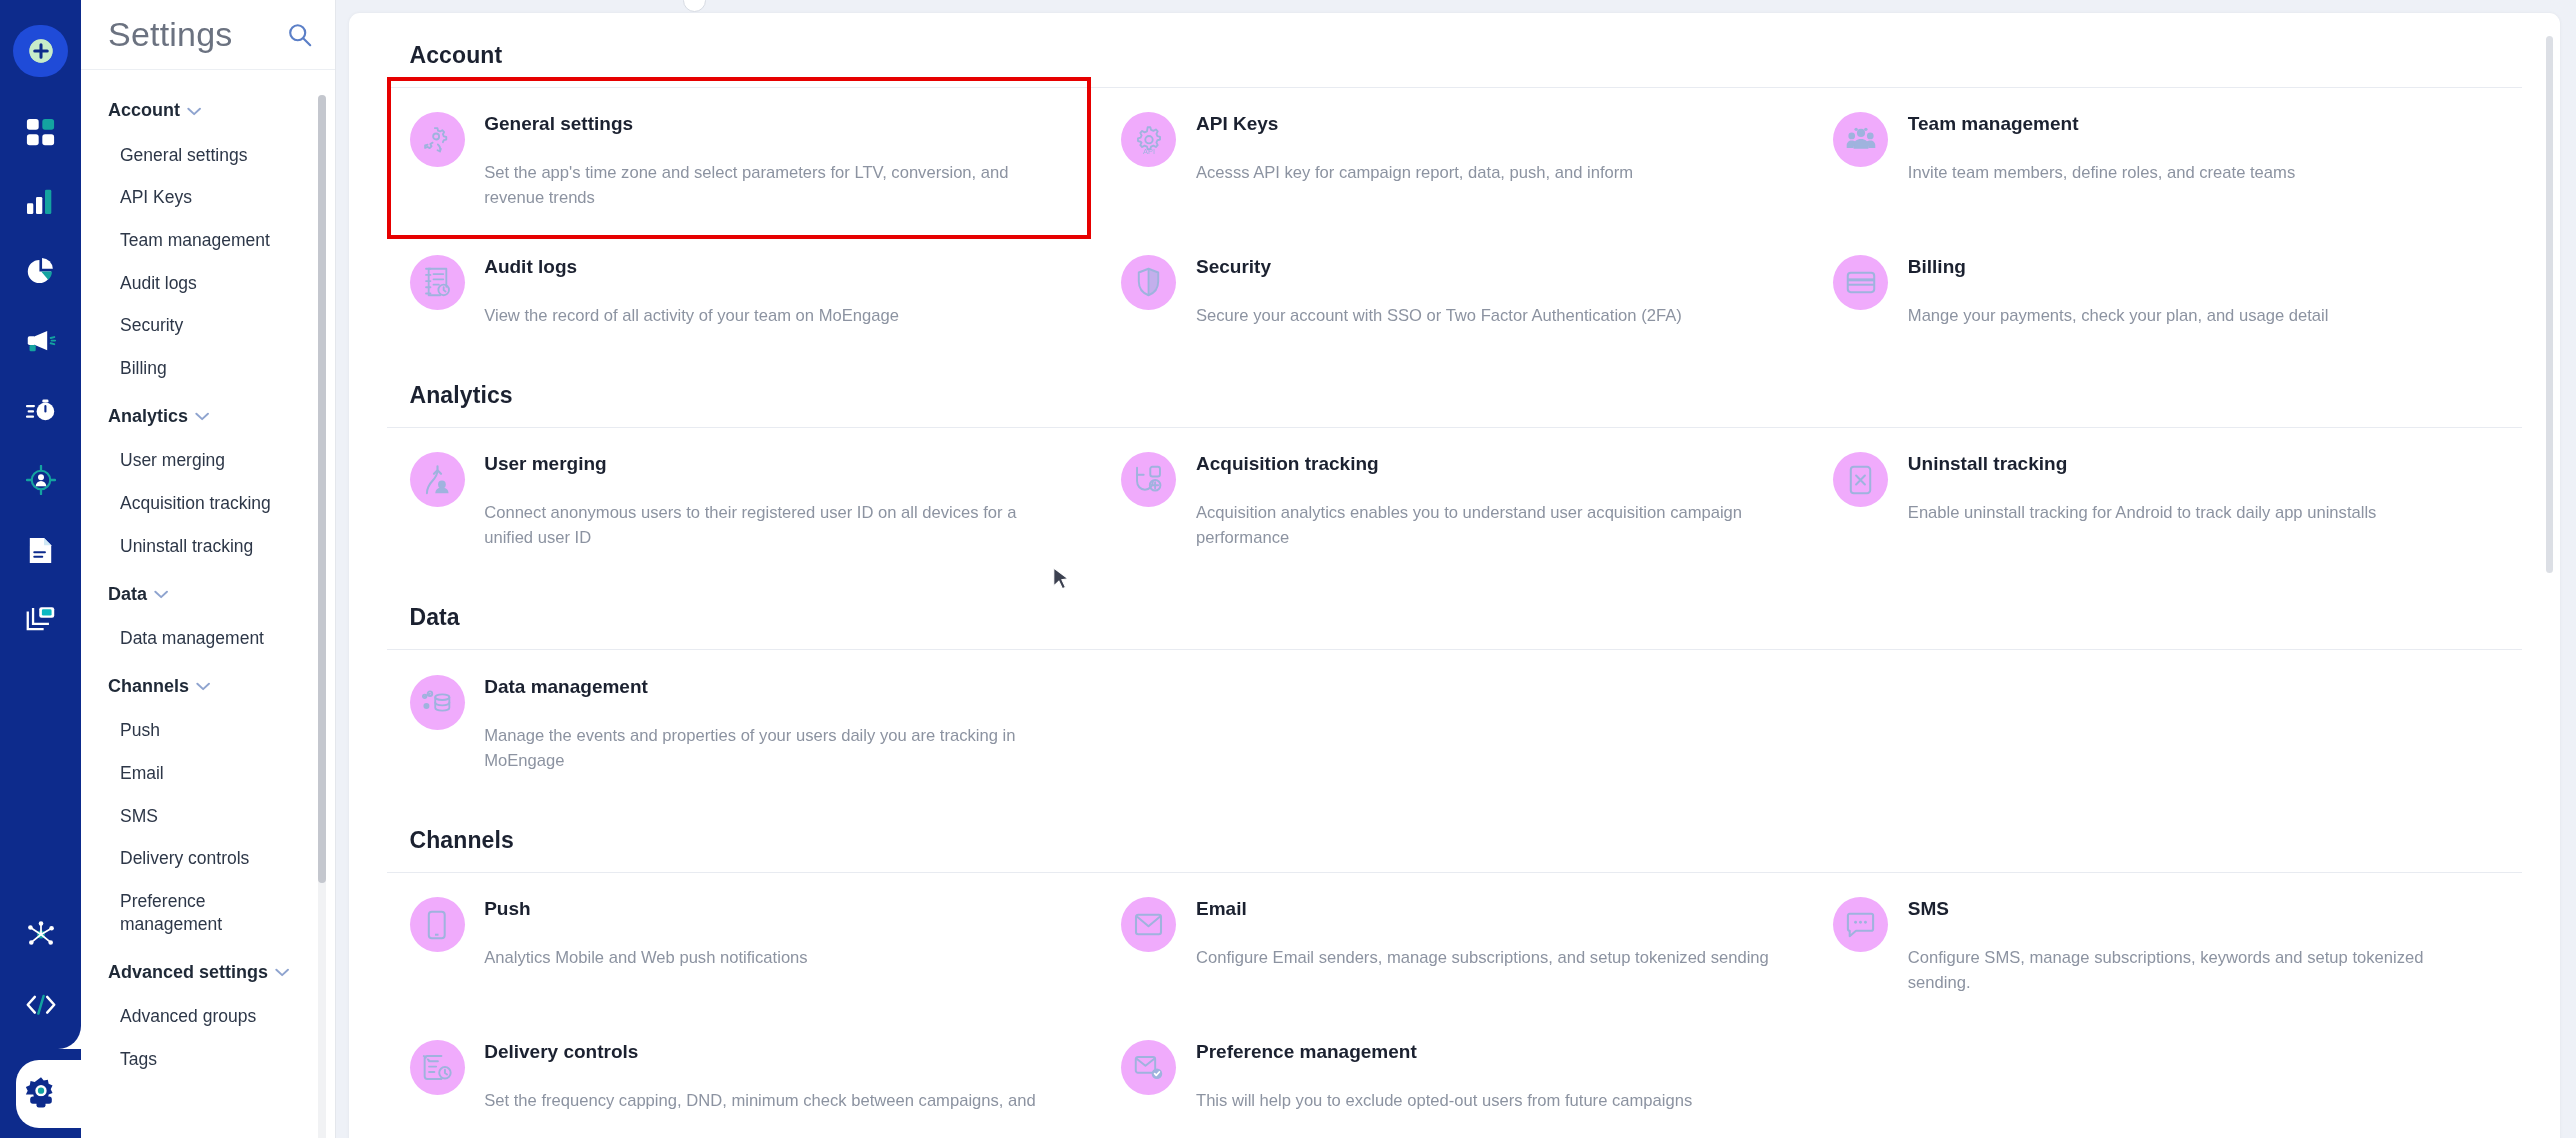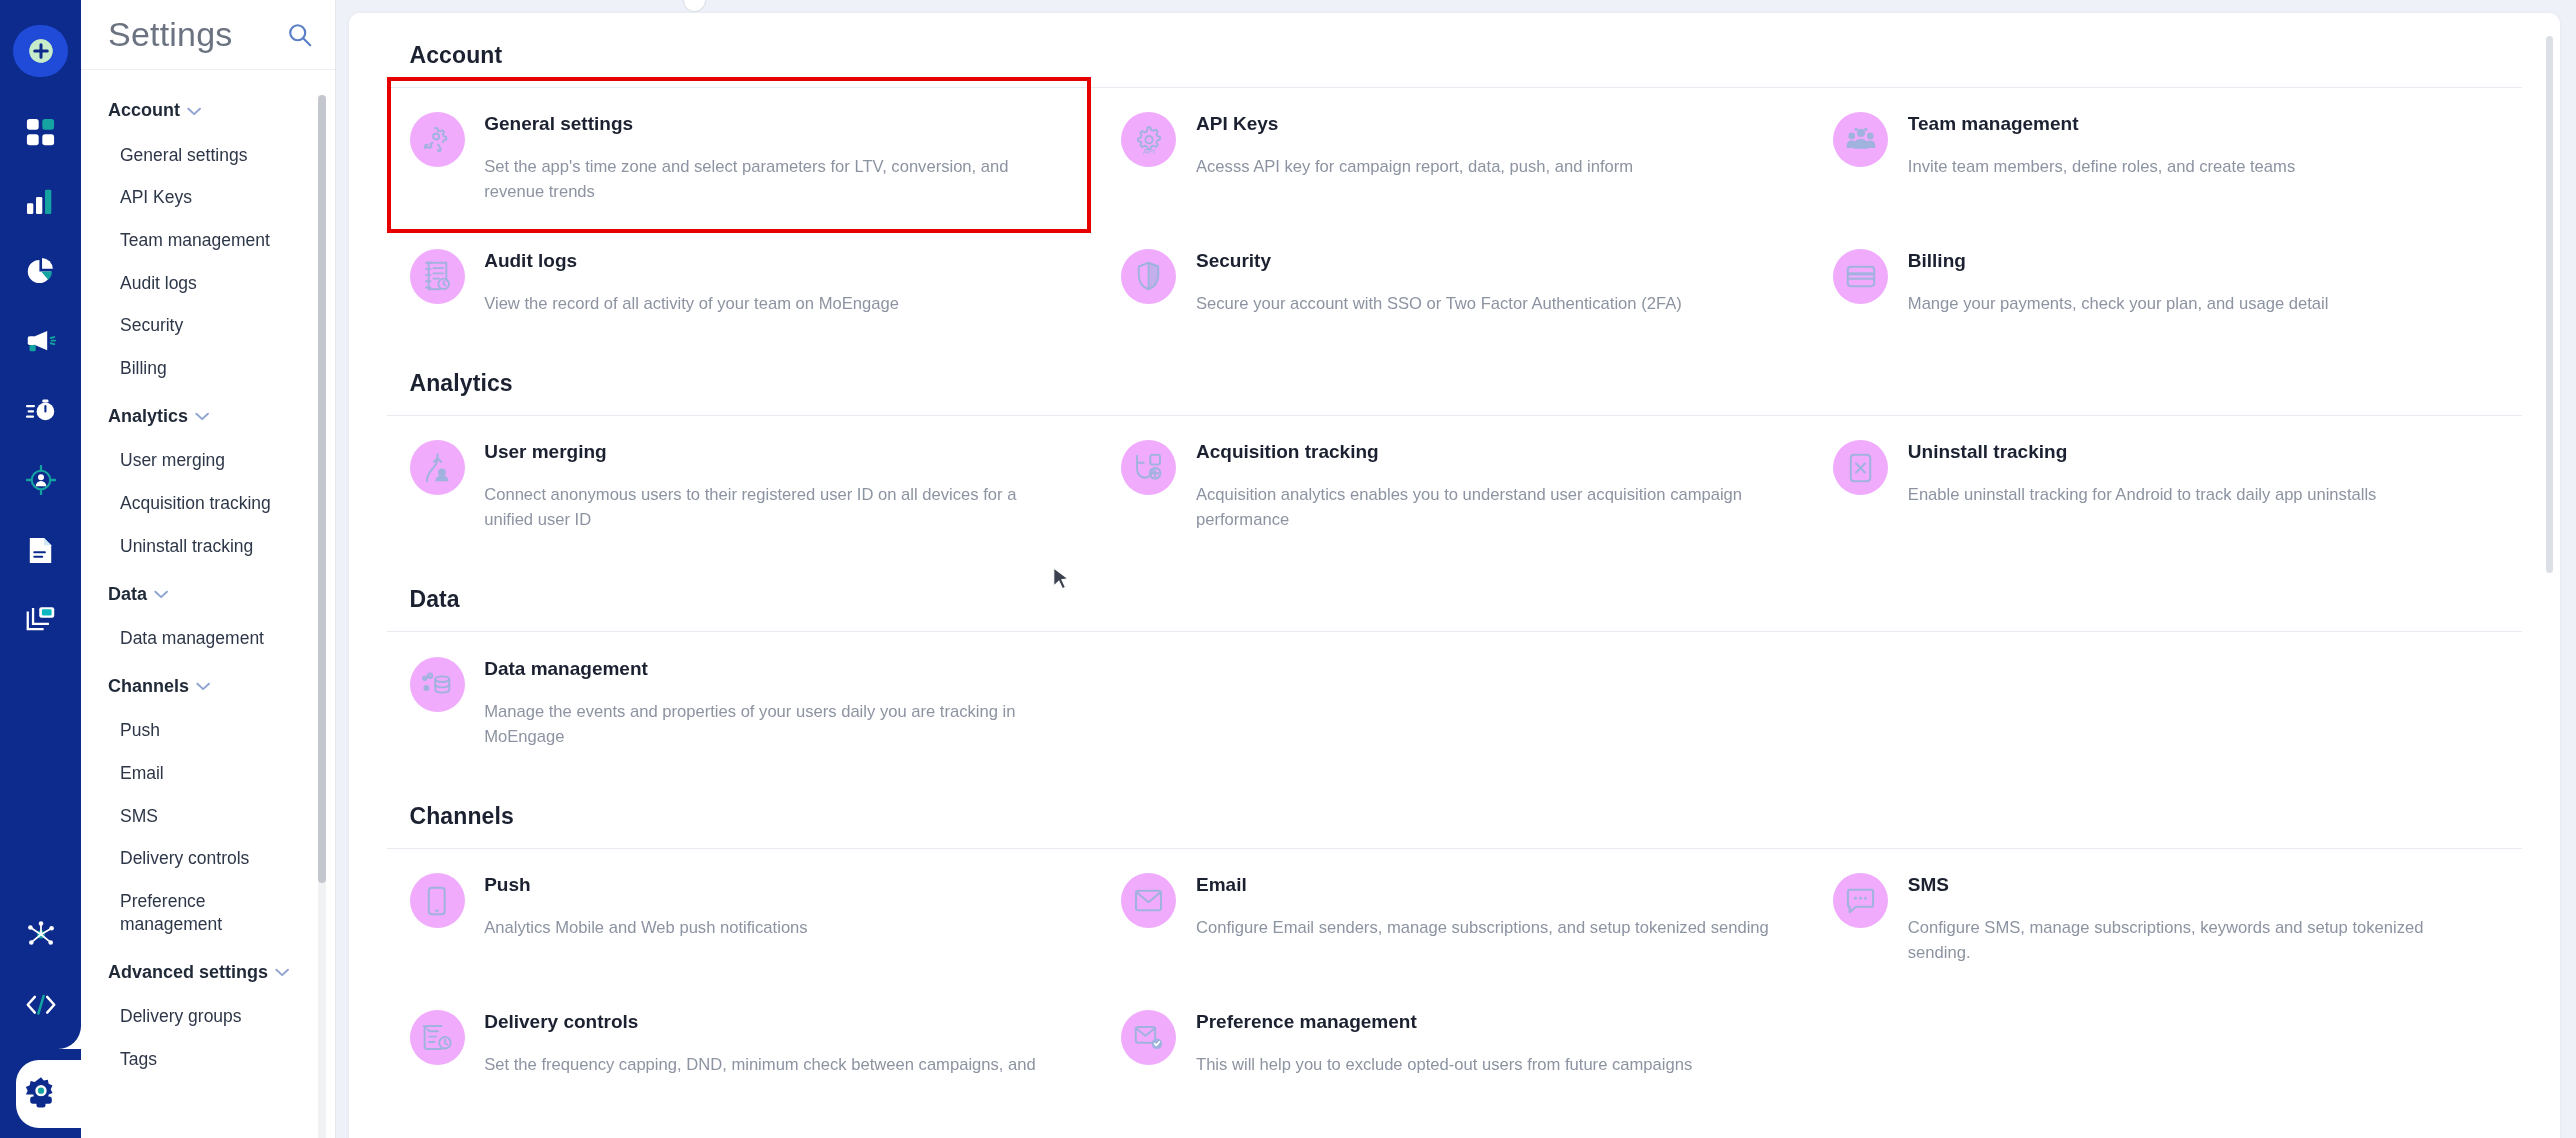--- a/index.html
+++ b/index.html
@@ -104,7 +104,7 @@
   }
   .card-txt { flex:1; min-width:0; padding-top: 1.8px; }
   .card-title { font-size: 19px; font-weight:700; color:#1b2130; line-height:1.25; }
-  .card-desc { font-size: 16.6px; color:#8c93a1; line-height:1.52; margin-top: 18px; }
+  .card-desc { font-size: 16.6px; color:#8c93a1; line-height:1.52; margin-top: 24px; }
 
   .card.highlight::after {
     content:""; position:absolute; left: 0px; top: -10.7px; right: 7.2px; bottom: -9px;

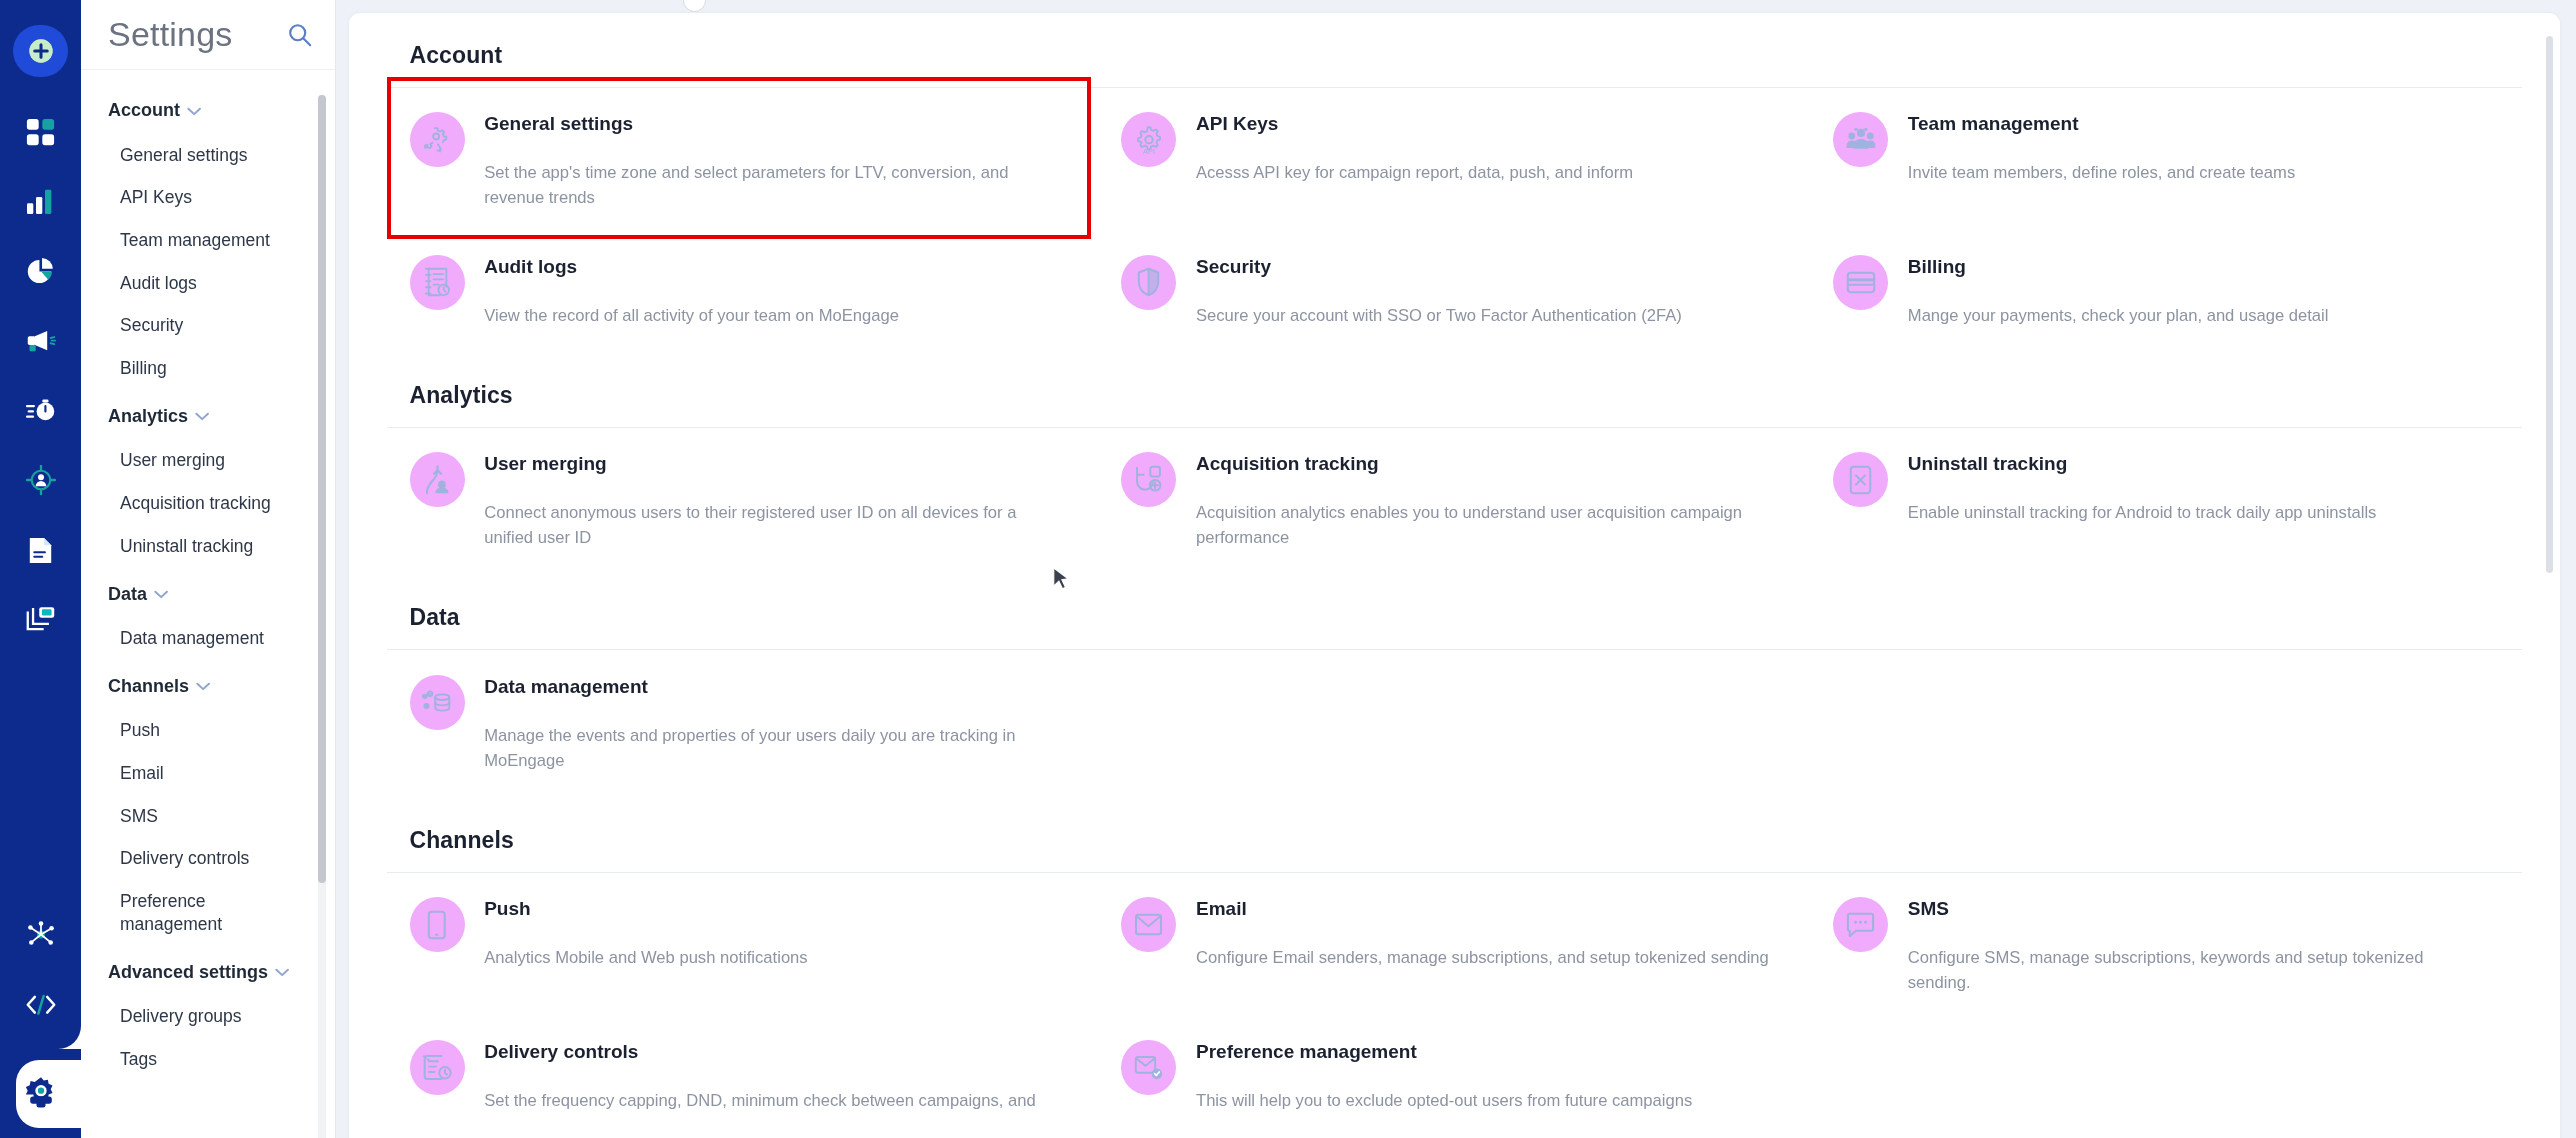--- a/index.html
+++ b/index.html
@@ -329,7 +329,7 @@
                   <path d="M1.5 2l6.5 6 6.5-6" fill="none" stroke="#8fa4cf" stroke-width="2.2" stroke-linecap="round" stroke-linejoin="round"></path>
                 </svg></span>
             </div>
-            <div class="nav-item">Delivery groups</div>
+            <div class="nav-item">Advanced groups</div>
             <div class="nav-item">Tags</div>
           </div>
         </div>

